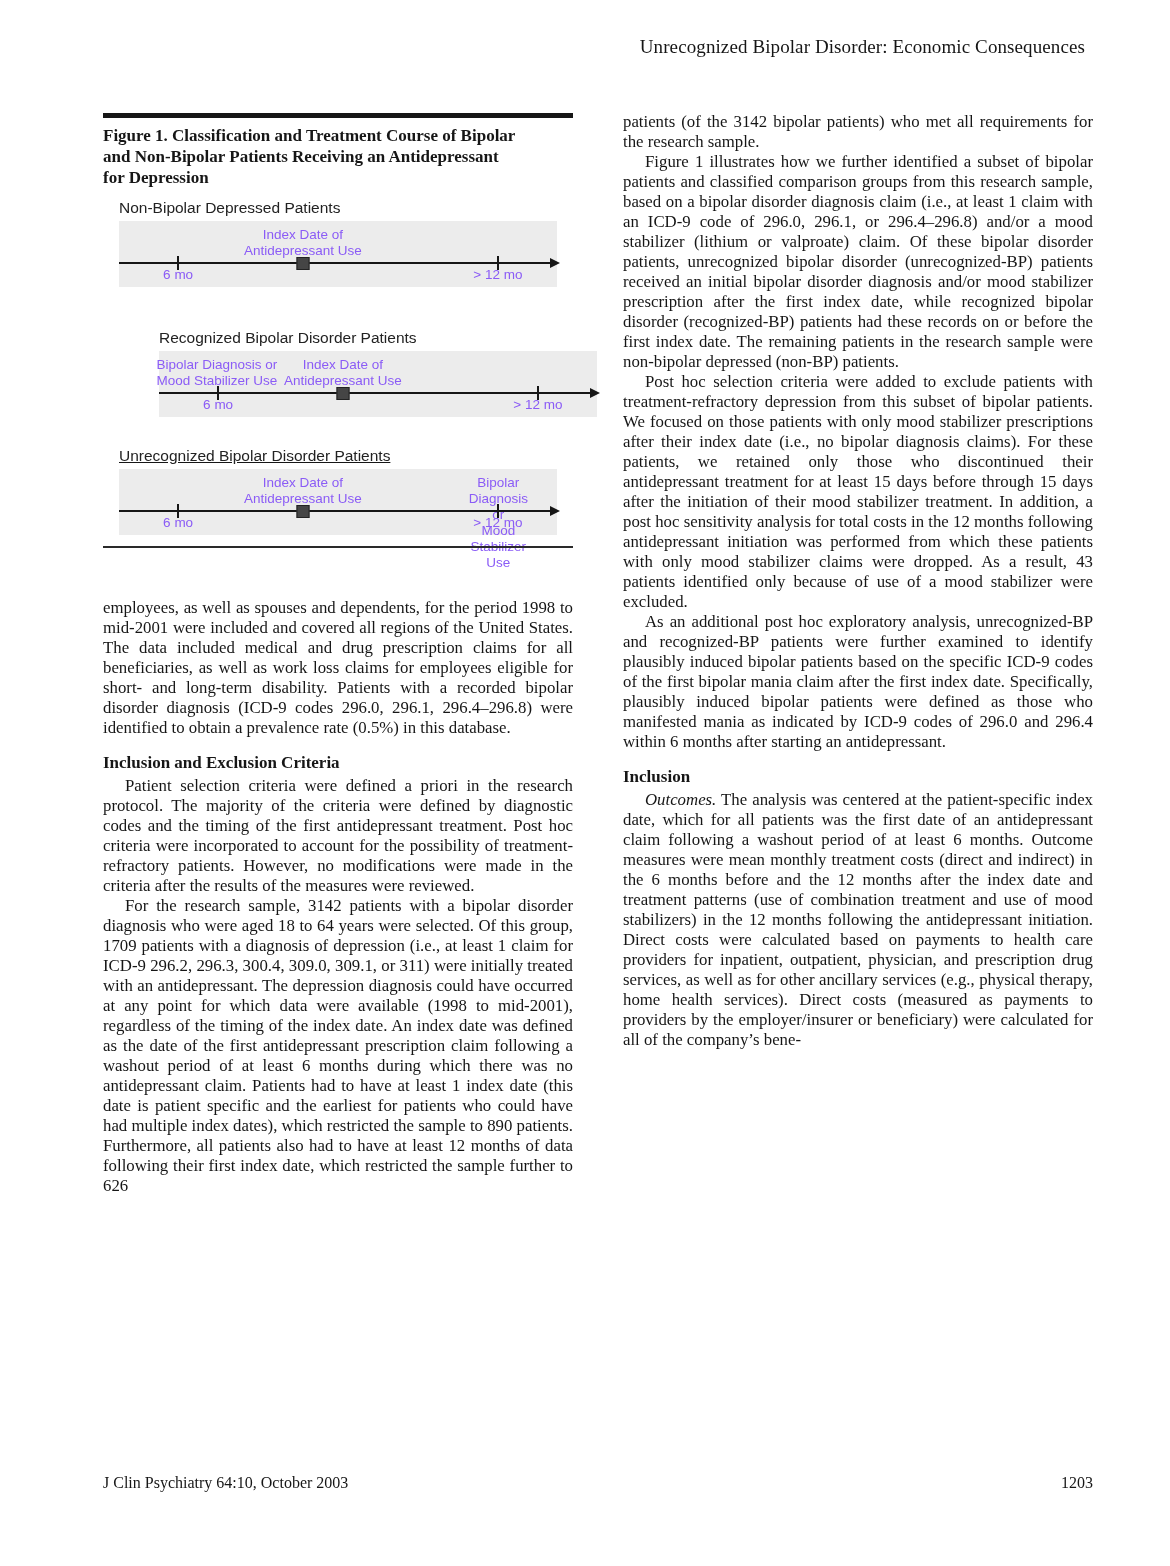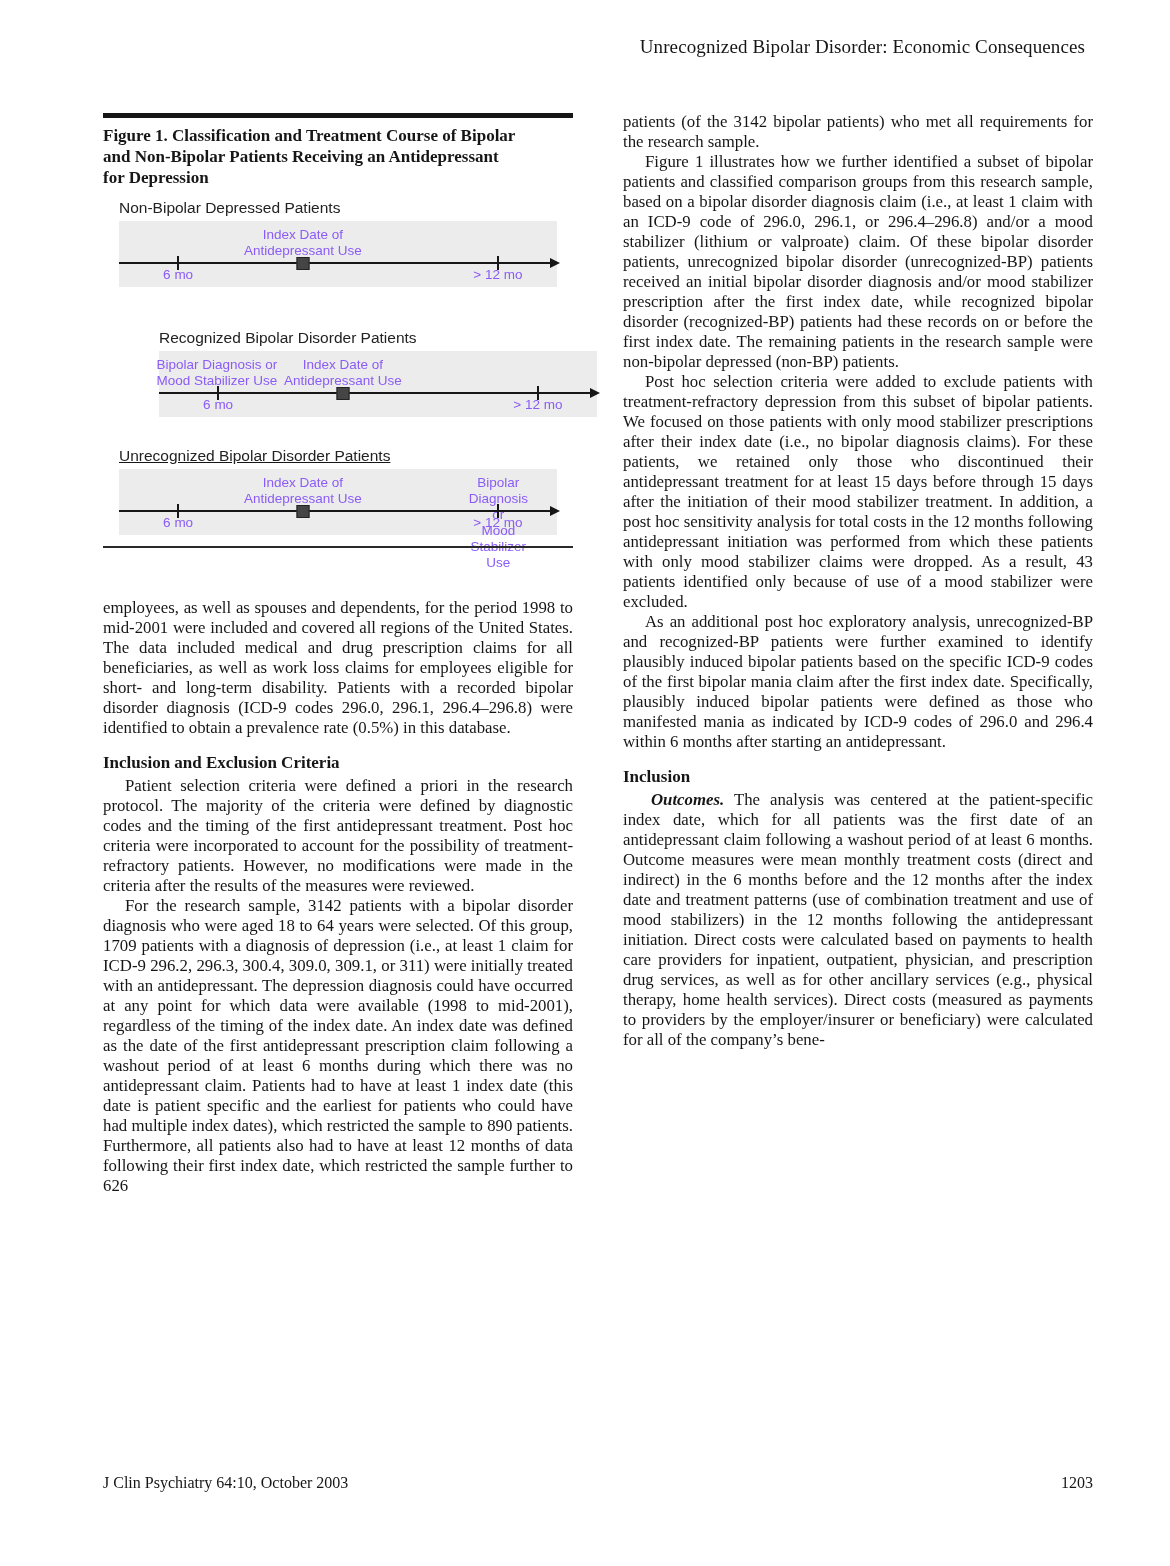--- a/index.html
+++ b/index.html
@@ -57,7 +57,7 @@
   h3.section {
     margin:13px 0 1px 0; font-size:17px; line-height:24px; font-weight:bold;
   }
-  .lead { font-weight:bold; font-style:italic;margin-left:6px; }
+  .lead { font-weight:normal; font-style:italic; }
   
   .footer {
     position:absolute; top:1474px; left:103px; width:990px; font-size:16px;

